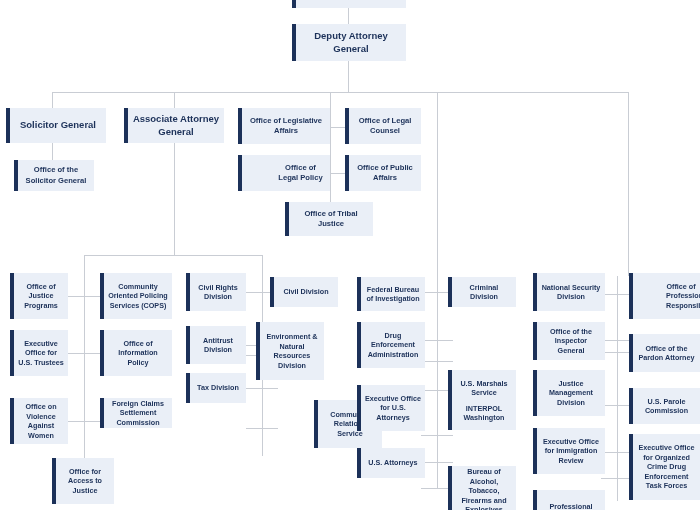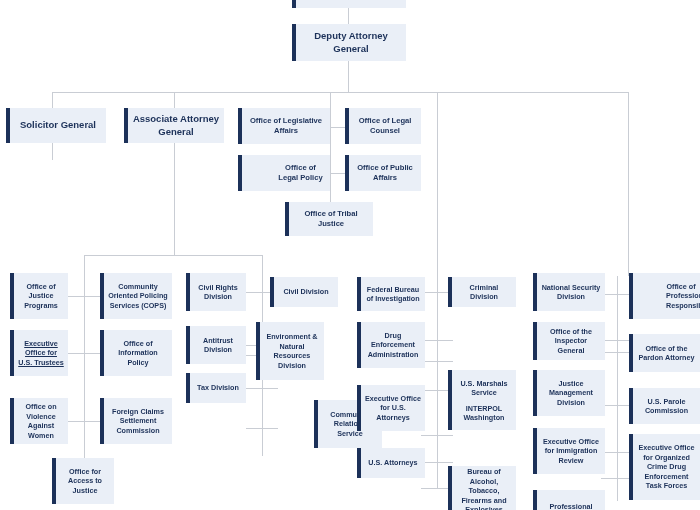--- a/index.html
+++ b/index.html
@@ -106,6 +106,9 @@
   <div class="node lvl1" style="left:6px;top:108px;width:100px;height:35px;">
     <span>Solicitor General</span>
   </div>
+  <div class="node lvl3" style="left:14px;top:160px;width:80px;height:31px;">
+    <span>Office of the Solicitor General</span>
+  </div>
 
   <div class="node lvl1" style="left:124px;top:108px;width:100px;height:35px;">
     <span>Associate Attorney General</span>

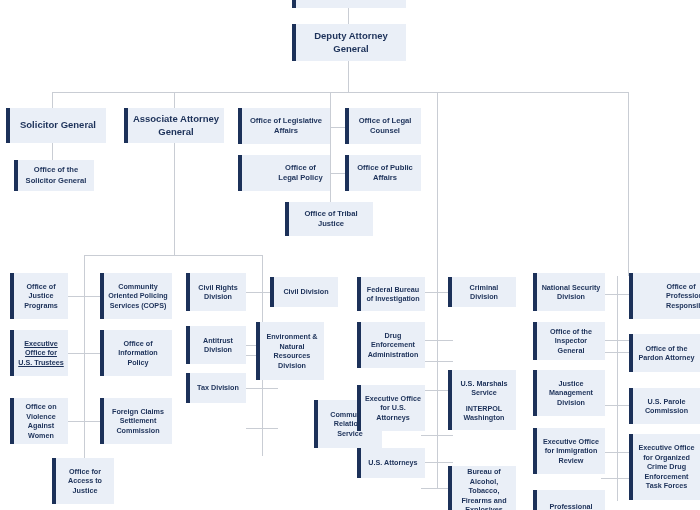--- a/index.html
+++ b/index.html
@@ -133,7 +133,7 @@
   <div class="node leaf" style="left:10px;top:273px;width:58px;height:46px;">
     <span>Office of Justice Programs</span>
   </div>
-  <div class="node leaf" style="left:10px;top:330px;width:58px;height:46px;text-decoration:underline;">
+  <div class="node leaf" style="left:10px;top:330px;width:58px;height:46px;">
     <span>Executive Office for U.S. Trustees</span>
   </div>
   <div class="node leaf" style="left:10px;top:398px;width:58px;height:46px;">

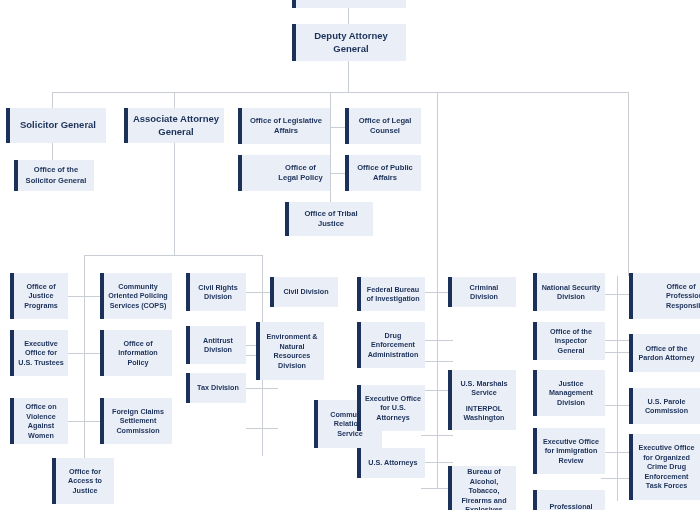--- a/index.html
+++ b/index.html
@@ -149,7 +149,7 @@
   <div class="node leaf" style="left:100px;top:330px;width:72px;height:46px;">
     <span>Office of Information Policy</span>
   </div>
-  <div class="node leaf" style="left:100px;top:398px;width:72px;height:46px;">
+  <div class="node leaf" style="left:100px;top:398px;width:72px;height:30px;">
     <span>Foreign Claims Settlement Commission</span>
   </div>
 

